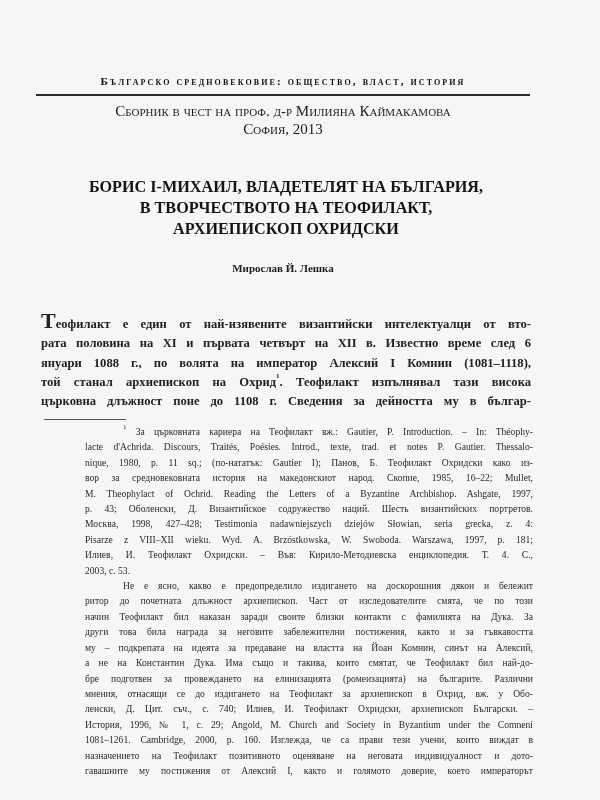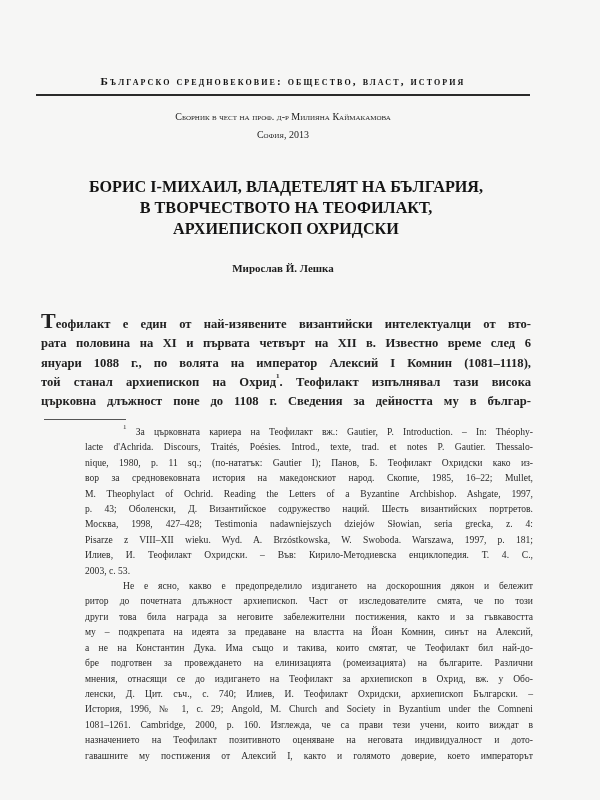--- a/index.html
+++ b/index.html
@@ -22,8 +22,8 @@
     background:#2a2a2a;
   }
   .collection {
-    position:absolute; left:36px; top:108px; width:494px;
-    text-align:center; font-size:10px; font-variant:small-caps; line-height:18px;
+    position:absolute; left:36px; top:102px; width:494px;
+    text-align:center; font-size:15px; font-variant:small-caps; line-height:18px;
   }
   .title {
     position:absolute; left:36px; top:177px; width:500px;

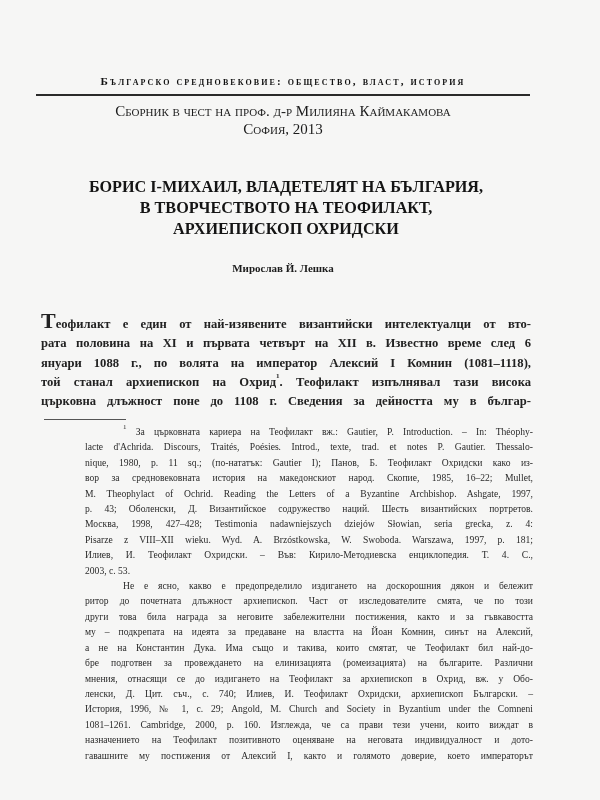--- a/index.html
+++ b/index.html
@@ -97,6 +97,7 @@
     <span class="line last">2003, с. 53.</span>
     <span class="line indent">Не е ясно, какво е предопределило издигането на доскорошния дякон и бележит</span>
     <span class="line">ритор до почетната длъжност архиепископ. Част от изследователите смята, че по този</span>
+    <span class="line">начин Теофилакт бил наказан заради своите близки контакти с фамилията на Дука. За</span>
     <span class="line">други това била награда за неговите забележителни постижения, както и за гъвкавостта</span>
     <span class="line">му – подкрепата на идеята за предаване на властта на Йоан Комнин, синът на Алексий,</span>
     <span class="line">а не на Константин Дука. Има също и такива, които смятат, че Теофилакт бил най-до-</span>

